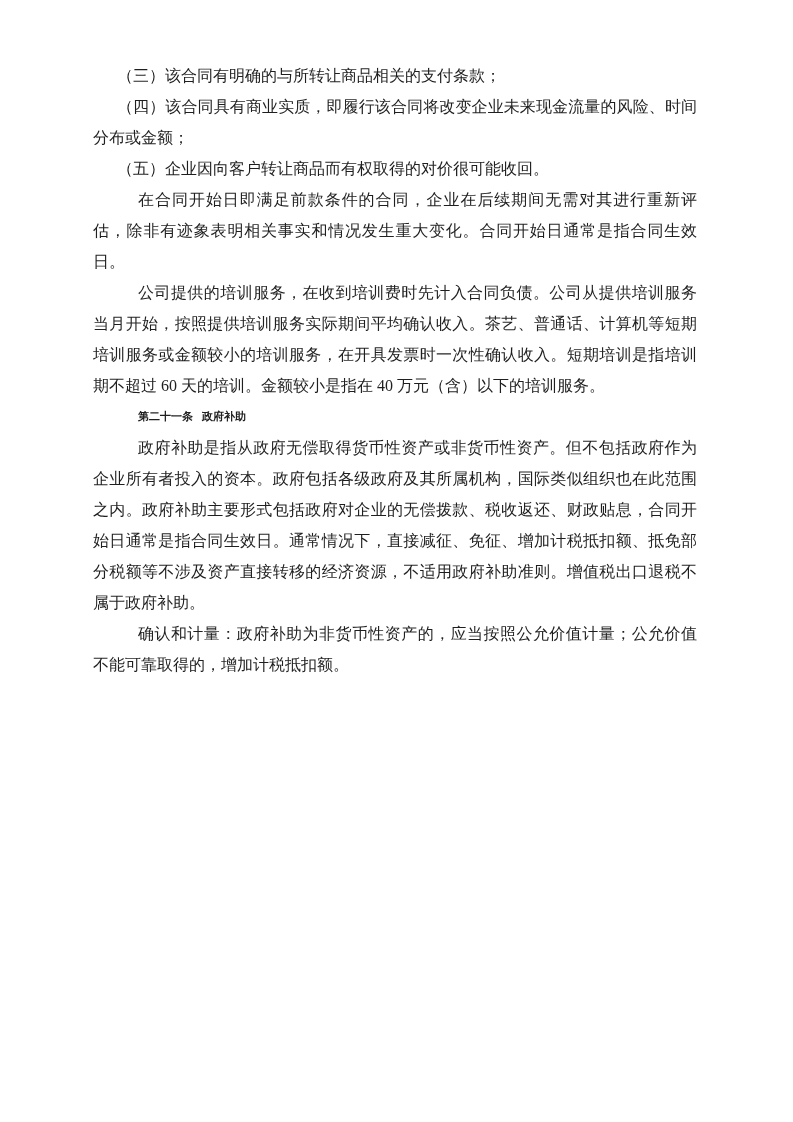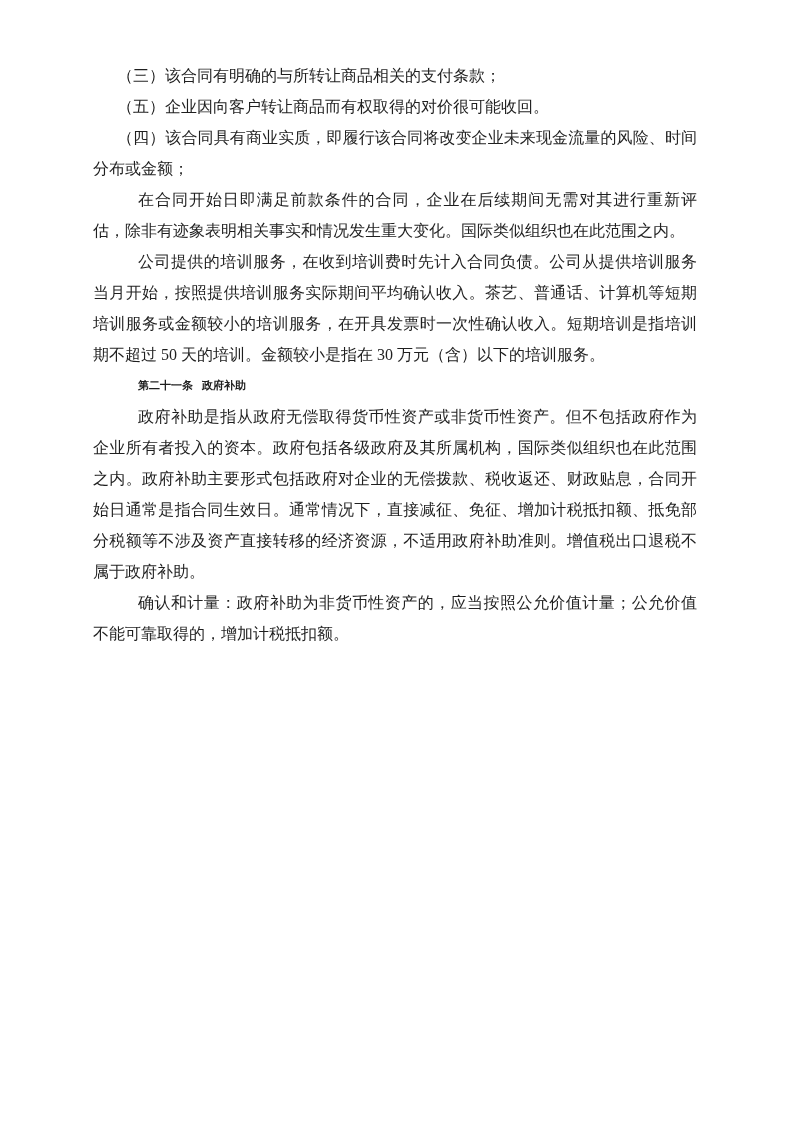--- a/index.html
+++ b/index.html
@@ -57,9 +57,9 @@
 
   <p class="cond">（三）该合同有明确的与所转让商品相关的支付条款；</p>
 
+  <p class="cond mt3">（四）该合同具有商业实质，即履行该合同将改变企业未来现金流量的风险、时间分布或金额；</p>
+
   <p class="cond mt1">（五）企业因向客户转让商品而有权取得的对价很可能收回。</p>
-
-  <p class="cond mt3">（四）该合同具有商业实质，即履行该合同将改变企业未来现金流量的风险、时间分布或金额；</p>
 
   <p class="mt6">在合同开始日即满足前款条件的合同，企业在后续期间无需对其进行重新评估，除非有迹象表明相关事实和情况发生重大变化。国际类似组织也在此范围之内。</p>
 

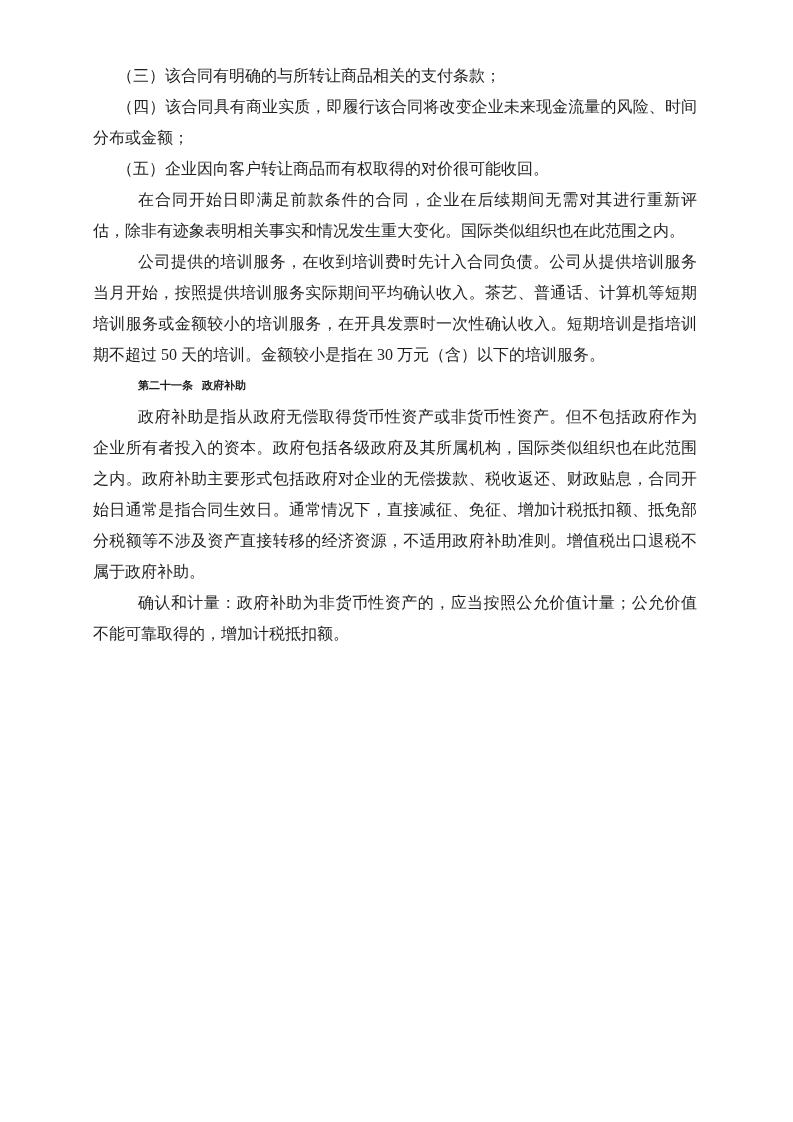--- a/index.html
+++ b/index.html
@@ -61,7 +61,7 @@
 
   <p class="cond mt1">（五）企业因向客户转让商品而有权取得的对价很可能收回。</p>
 
-  <p class="mt6">在合同开始日即满足前款条件的合同，企业在后续期间无需对其进行重新评估，除非有迹象表明相关事实和情况发生重大变化。国际类似组织也在此范围之内。</p>
+  <p class="mt6">在合同开始日即满足前款条件的合同，企业在后续期间无需对其进行重新评估，除非有迹象表明相关事实和情况发生重大变化。合同开始日通常是指合同生效日。</p>
 
 
   <p class="mt6">公司提供的培训服务，在收到培训费时先计入合同负债。公司从提供培训服务当月开始，按照提供培训服务实际期间平均确认收入。茶艺、普通话、计算机等短期培训服务或金额较小的培训服务，在开具发票时一次性确认收入。短期培训是指培训期不超过 50 天的培训。金额较小是指在 30 万元（含）以下的培训服务。</p>

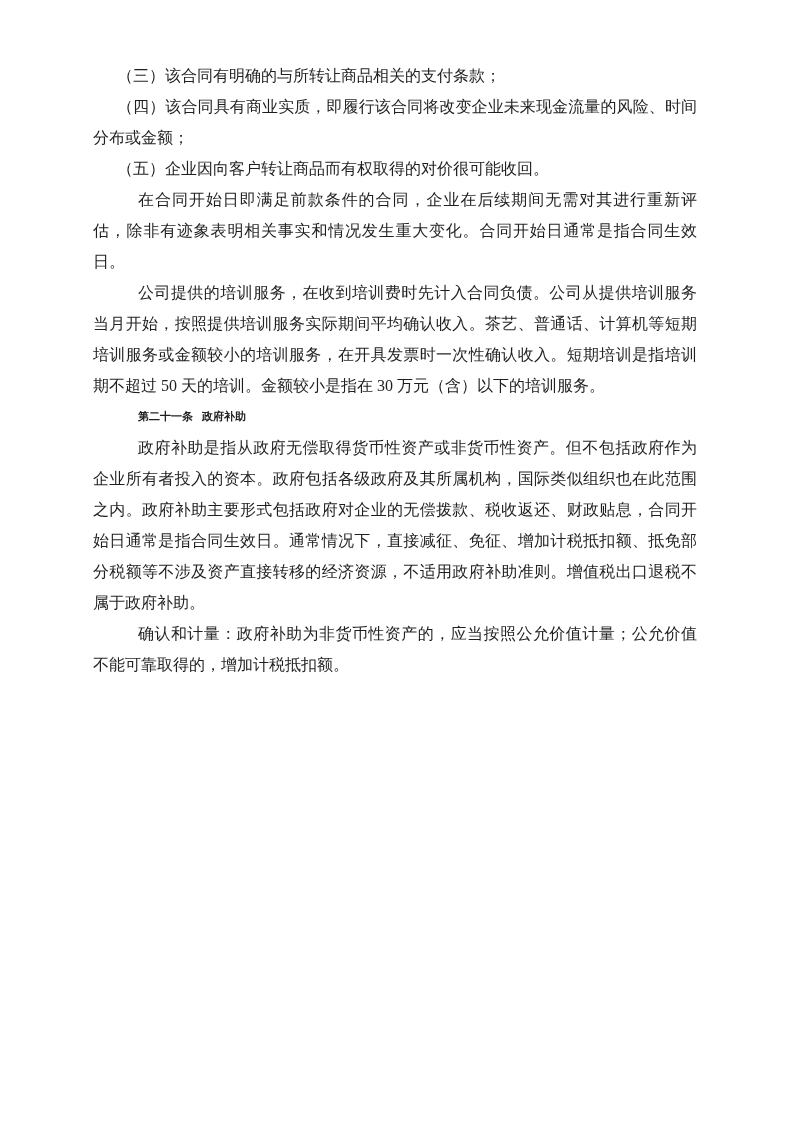--- a/index.html
+++ b/index.html
@@ -64,7 +64,7 @@
   <p class="mt6">在合同开始日即满足前款条件的合同，企业在后续期间无需对其进行重新评估，除非有迹象表明相关事实和情况发生重大变化。合同开始日通常是指合同生效日。</p>
 
 
-  <p class="mt6">公司提供的培训服务，在收到培训费时先计入合同负债。公司从提供培训服务当月开始，按照提供培训服务实际期间平均确认收入。茶艺、普通话、计算机等短期培训服务或金额较小的培训服务，在开具发票时一次性确认收入。短期培训是指培训期不超过 50 天的培训。金额较小是指在 30 万元（含）以下的培训服务。</p>
+  <p class="mt6">公司提供的培训服务，在收到培训费时先计入合同负债。公司从提供培训服务当月开始，按照提供培训服务实际期间平均确认收入。茶艺、普通话、计算机等短期培训服务或金额较小的培训服务，在开具发票时一次性确认收入。短期培训是指培训期不超过 60 天的培训。金额较小是指在 40 万元（含）以下的培训服务。</p>
 
   <h2 class="article-heading">
     <span class="article-number">第二十一条</span><span class="article-title">政府补助</span>

